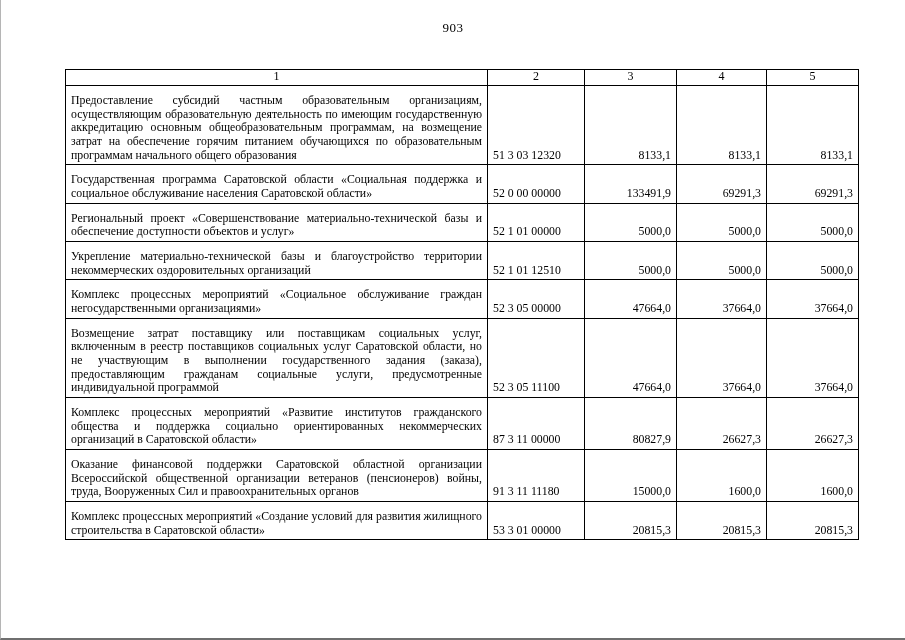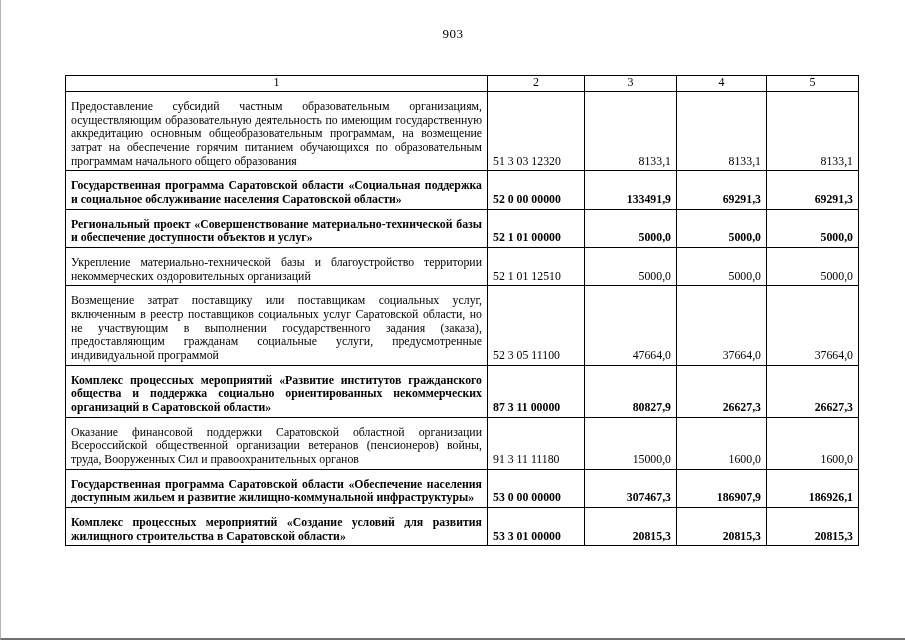--- a/index.html
+++ b/index.html
@@ -21,7 +21,7 @@
   }
   .page-number {
     text-align: center;
-    padding-top: 26px;
+    padding-top: 20px;
     font-size: 13px;
     letter-spacing: 0.5px;
   }

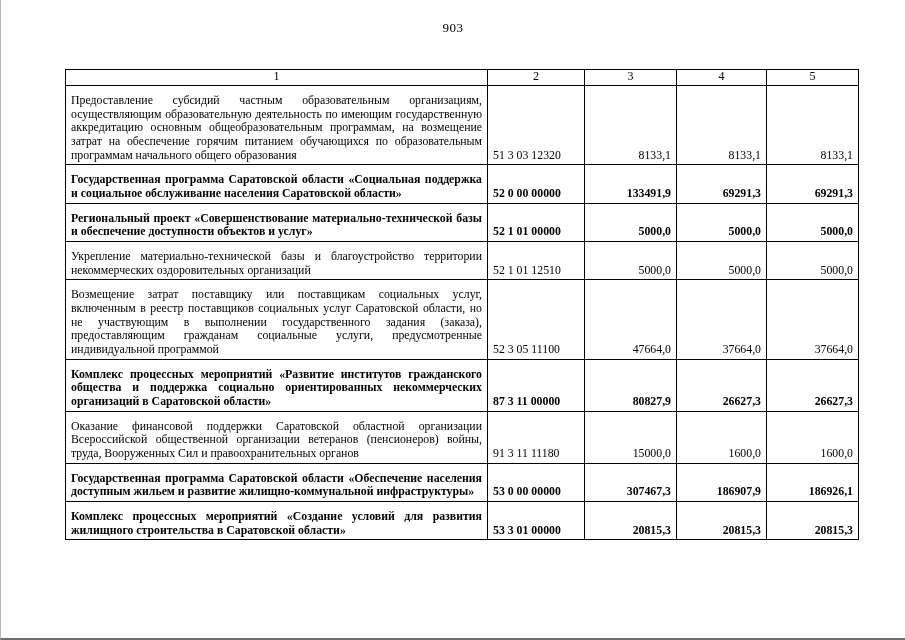--- a/index.html
+++ b/index.html
@@ -67,7 +67,7 @@
     padding-right: 6px;
     white-space: nowrap;
   }
-  tr.bold td { font-weight: bold; }
+  tr.bold td { font-weight: normal; }
 </style>
 </head>
 <body>

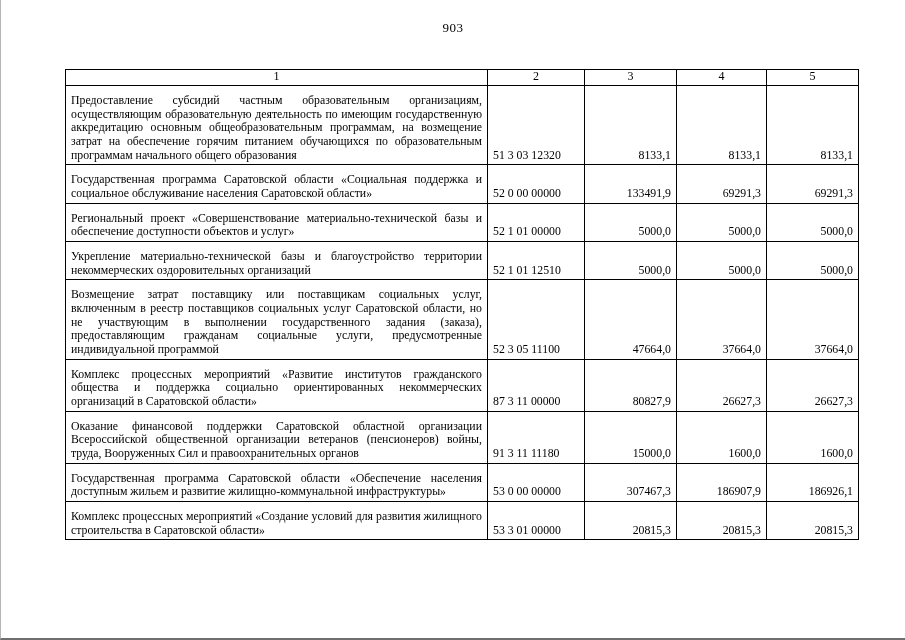--- a/index.html
+++ b/index.html
@@ -124,6 +124,13 @@
       <td class="num">5000,0</td>
     </tr>
 
+    <tr class="bold">
+      <td class="desc">Комплекс процессных мероприятий «Социальное обслуживание граждан негосударственными организациями»</td>
+      <td class="code">52 3 05 00000</td>
+      <td class="num">47664,0</td>
+      <td class="num">37664,0</td>
+      <td class="num">37664,0</td>
+    </tr>
 
     <tr>
       <td class="desc">Возмещение затрат поставщику или поставщикам социальных услуг, включенным в реестр поставщиков социальных услуг Саратовской области, но не участвующим в выполнении государственного задания (заказа), предоставляющим гражданам социальные услуги, предусмотренные индивидуальной программой</td>

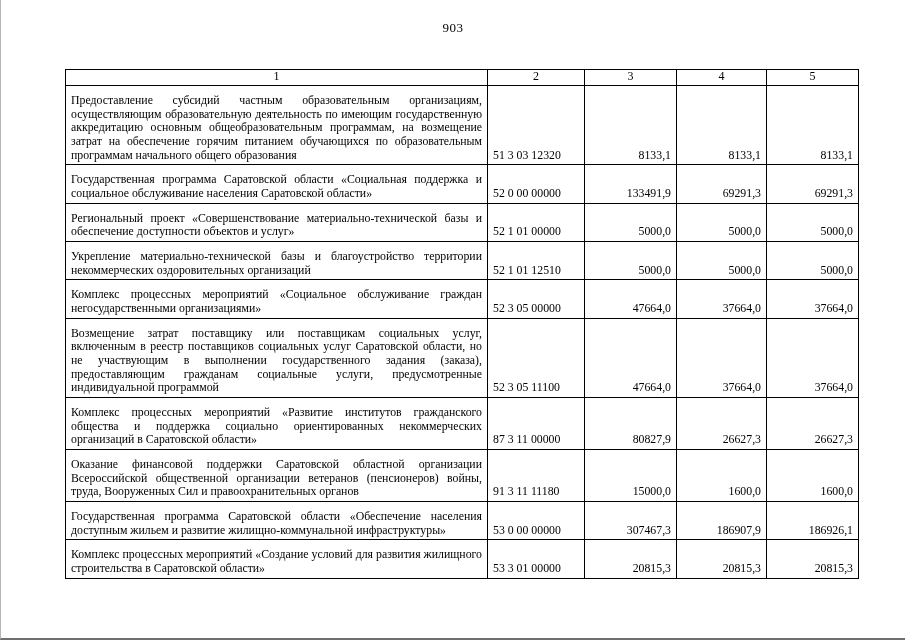--- a/index.html
+++ b/index.html
@@ -157,13 +157,6 @@
     </tr>
 
 
-    <tr class="bold">
-      <td class="desc">Государственная программа Саратовской области «Обеспечение населения доступным жильем и развитие жилищно-коммунальной инфраструктуры»</td>
-      <td class="code">53 0 00 00000</td>
-      <td class="num">307467,3</td>
-      <td class="num">186907,9</td>
-      <td class="num">186926,1</td>
-    </tr>
 
     <tr class="bold">
       <td class="desc">Комплекс процессных мероприятий «Создание условий для развития жилищного строительства в Саратовской области»</td>

